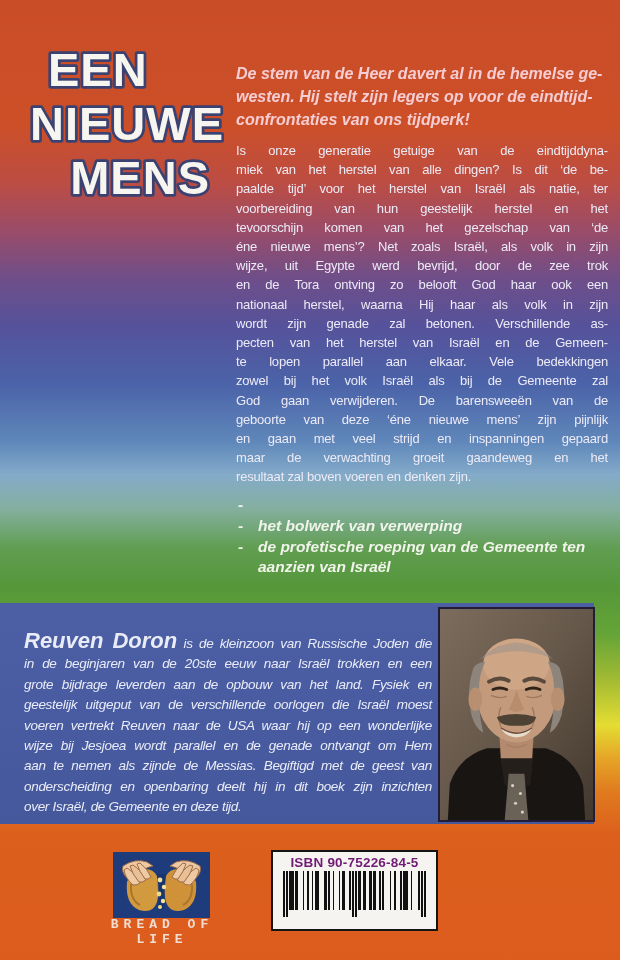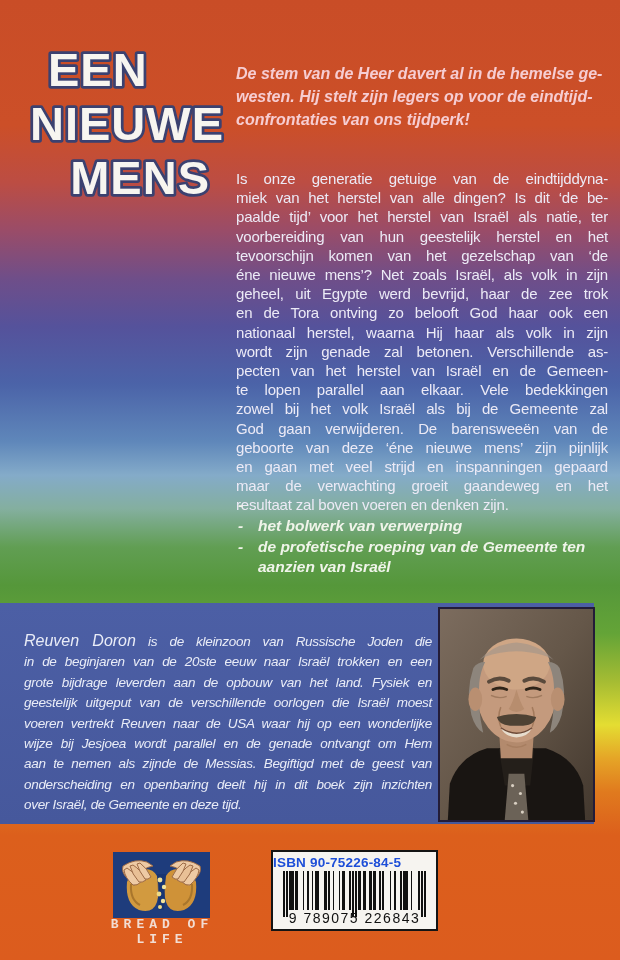--- a/index.html
+++ b/index.html
@@ -25,7 +25,7 @@
   }
   .synopsis{
     position:absolute;left:236px;top:141px;width:372px;
-    color:#eceaf6;font-size:15px;line-height:19.2px;letter-spacing:-0.2px;margin-top:28px;
+    color:#eceaf6;font-size:13px;line-height:19.2px;letter-spacing:-0.2px;
   }
   .syn-line{text-align:justify;text-align-last:justify;}
   .syn-line.last{text-align-last:left;}

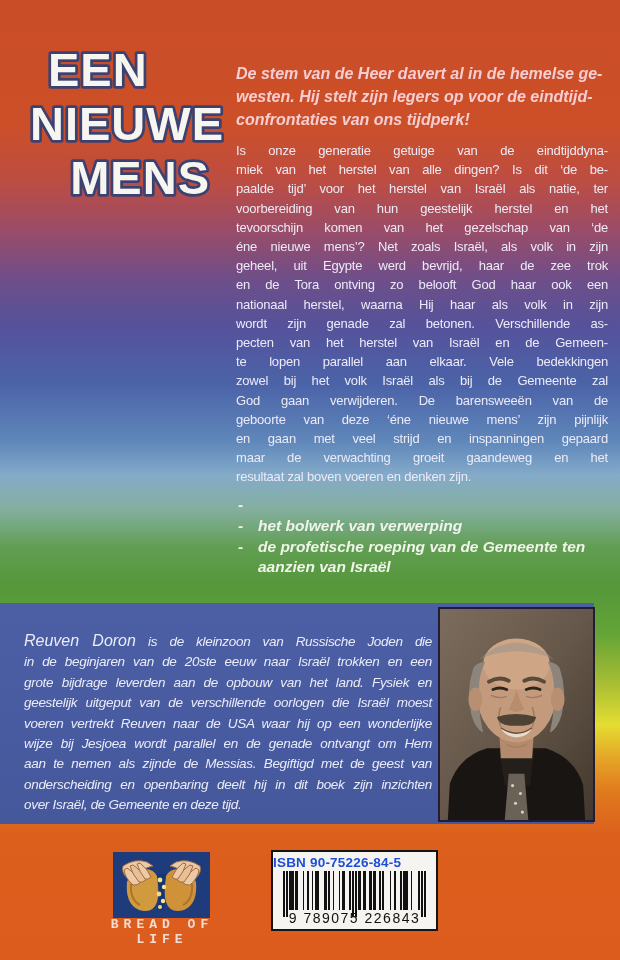--- a/index.html
+++ b/index.html
@@ -100,7 +100,7 @@
       <div class="syn-line">voorbereiding van hun geestelijk herstel en het</div>
       <div class="syn-line">tevoorschijn komen van het gezelschap van ‘de</div>
       <div class="syn-line">éne nieuwe mens’? Net zoals Israël, als volk in zijn</div>
-      <div class="syn-line">geheel, uit Egypte werd bevrijd, haar de zee trok</div>
+      <div class="syn-line">wijze, uit Egypte werd bevrijd, door de zee trok</div>
       <div class="syn-line">en de Tora ontving zo belooft God haar ook een</div>
       <div class="syn-line">nationaal herstel, waarna Hij haar als volk in zijn</div>
       <div class="syn-line">wordt zijn genade zal betonen. Verschillende as-</div>

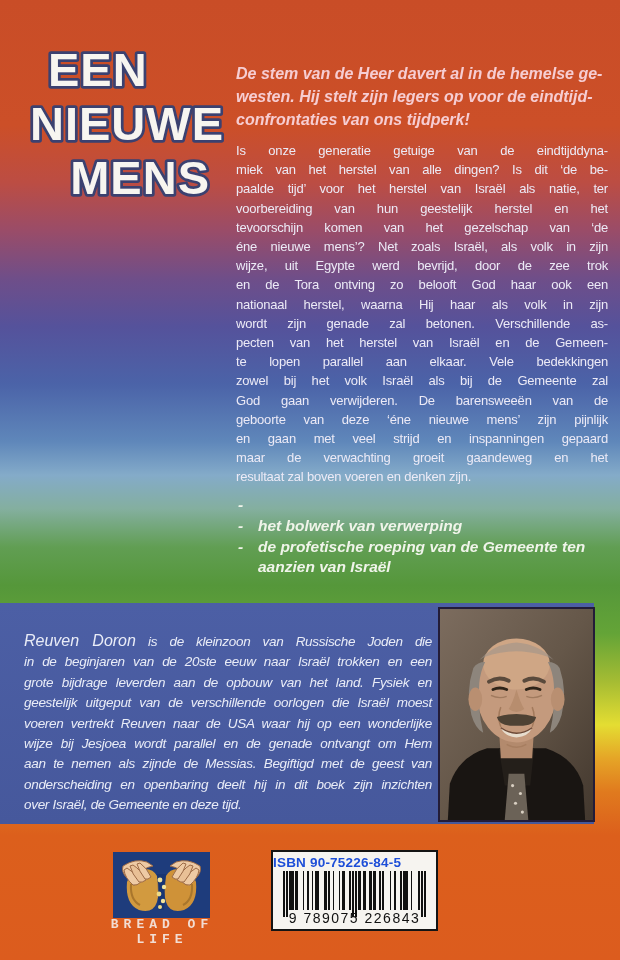--- a/index.html
+++ b/index.html
@@ -46,7 +46,7 @@
   }
   .bio-line{text-align:justify;text-align-last:justify;}
   .bio-line.last{text-align-last:left;}
-  .bio-name{font-size:16px;font-weight:normal;letter-spacing:0;}
+  .bio-name{font-size:22px;font-weight:bold;letter-spacing:0;}
   .photo{
     position:absolute;left:438px;top:607px;width:157px;height:215px;
     border:2px solid #231c38;box-sizing:border-box;background:#5d5046;

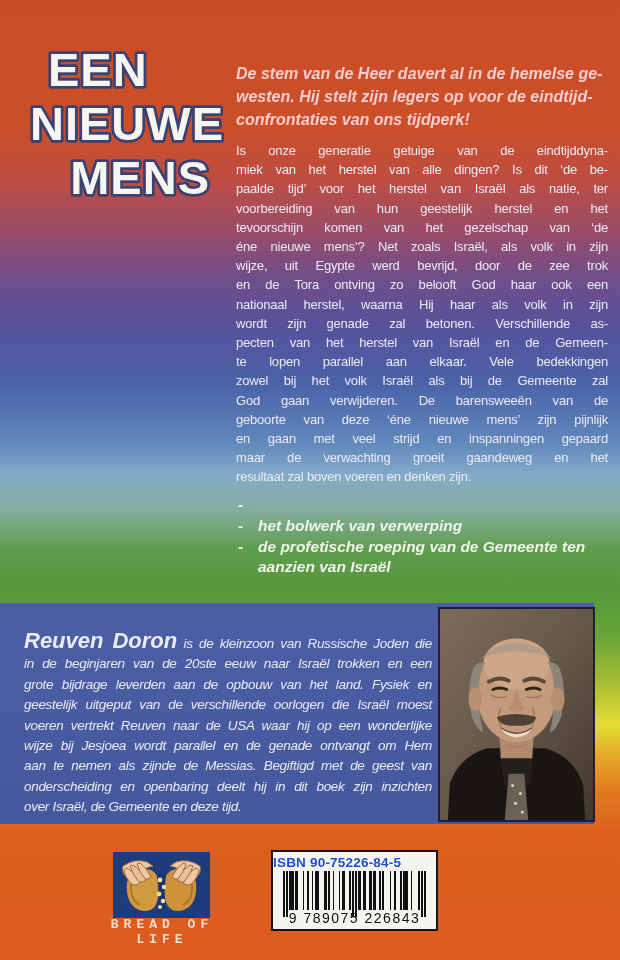--- a/index.html
+++ b/index.html
@@ -67,7 +67,7 @@
     background:#f6f4f0;border:2px solid #141414;box-sizing:border-box;
   }
   .isbn-label{
-    margin-top:3px;text-align:left;color:#1d4ed8;
+    margin-top:3px;text-align:center;color:#701a75;
     font-size:13.5px;font-weight:bold;letter-spacing:0.2px;
   }
   .barcode-wrap{position:relative;height:46px;margin:1px auto 0 auto;width:143px;}

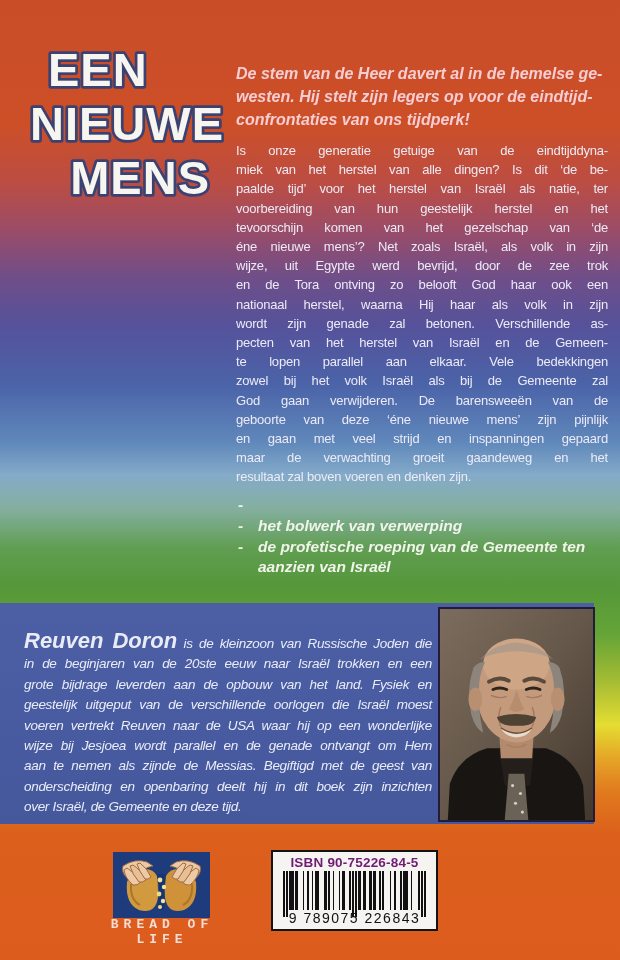--- a/index.html
+++ b/index.html
@@ -269,7 +269,6 @@
         <div class="bar guard" style="left: 138px; width: 1.5px;"></div>
         <div class="bar guard" style="left: 141px; width: 1.5px;"></div>
       </div>
-    <div class="isbn-digits">9 789075 226843</div>
   </div>
 
 </div>

